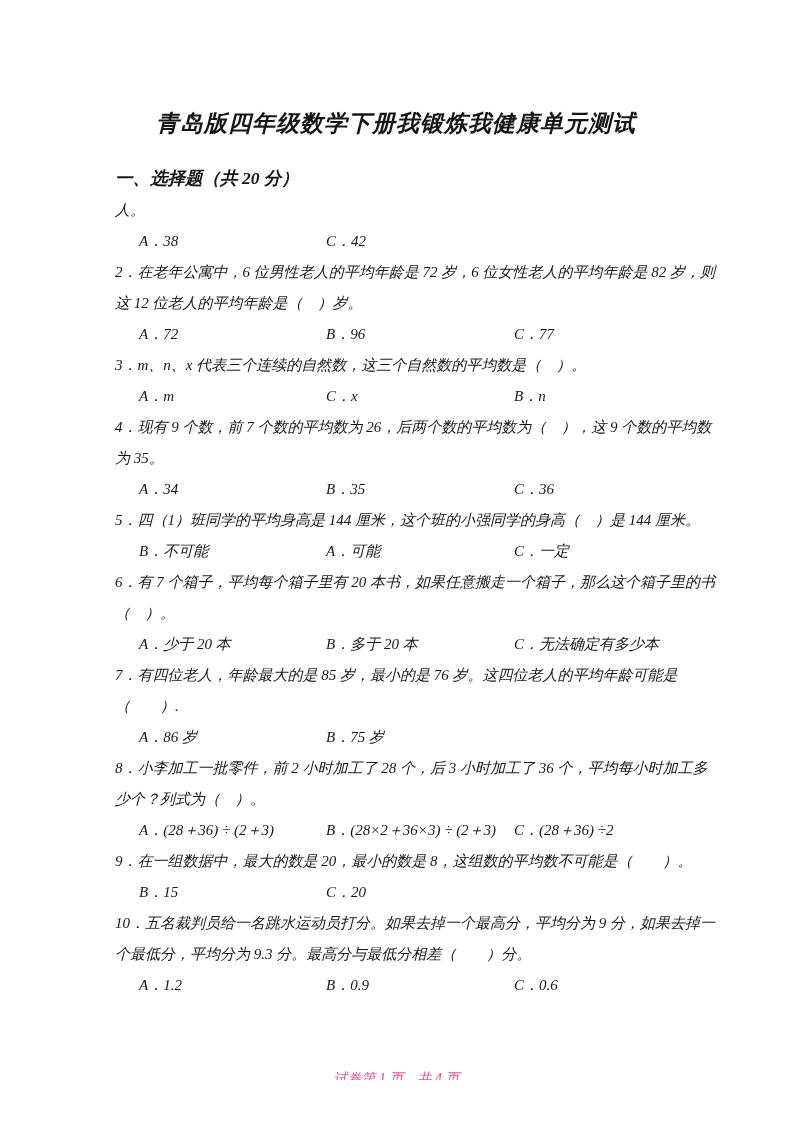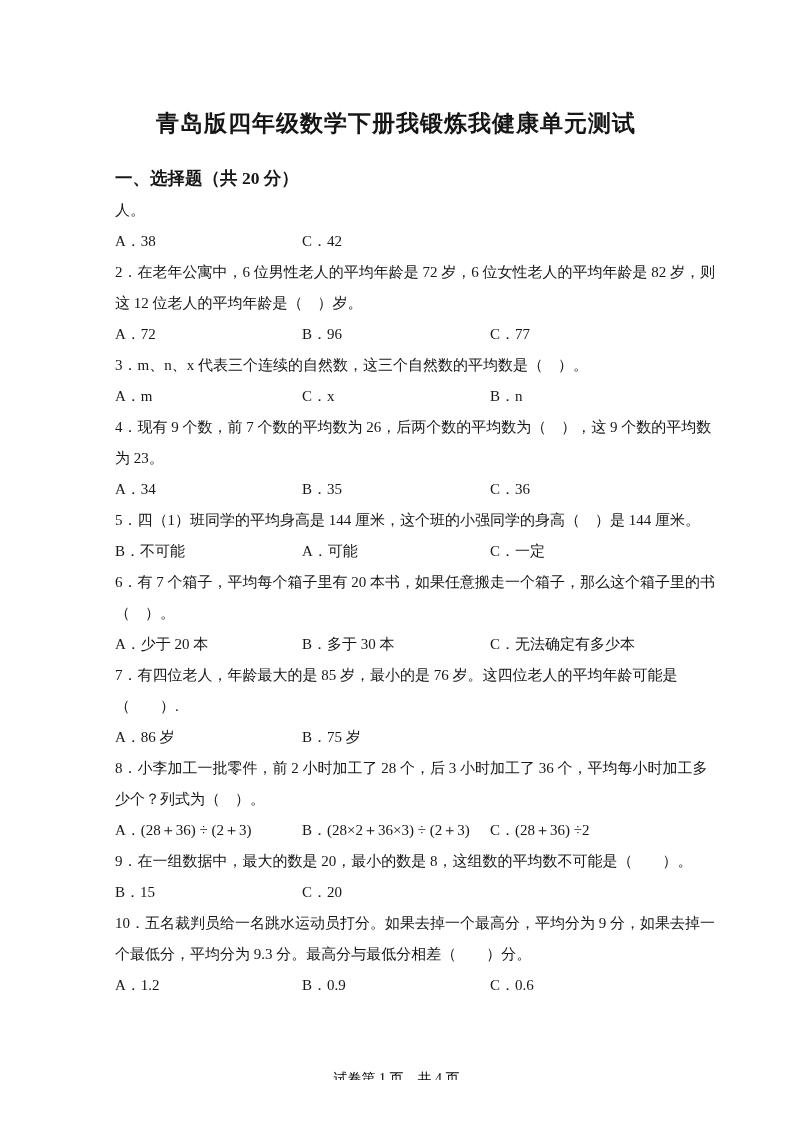--- a/index.html
+++ b/index.html
@@ -11,6 +11,7 @@
     font-family: "Liberation Serif", "DejaVu Serif", serif;
     color: #161616;
     overflow: hidden;
+    font-style: italic;
   }
   .title {
     position: absolute;

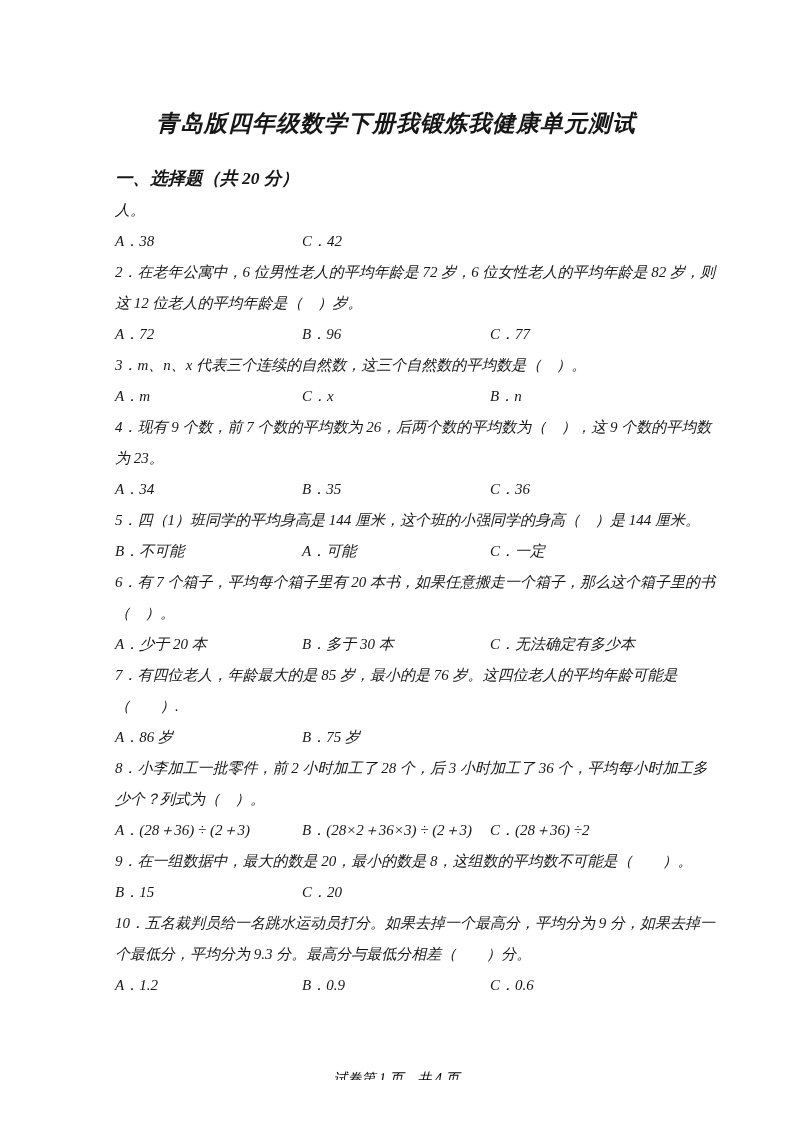--- a/index.html
+++ b/index.html
@@ -52,7 +52,7 @@
     font-size: 15px;
     line-height: 31px;
   }
-  .option { white-space: nowrap; }
+  .option { white-space: nowrap; margin-left: 24px; }
   .footer {
     position: absolute;
     left: 0;

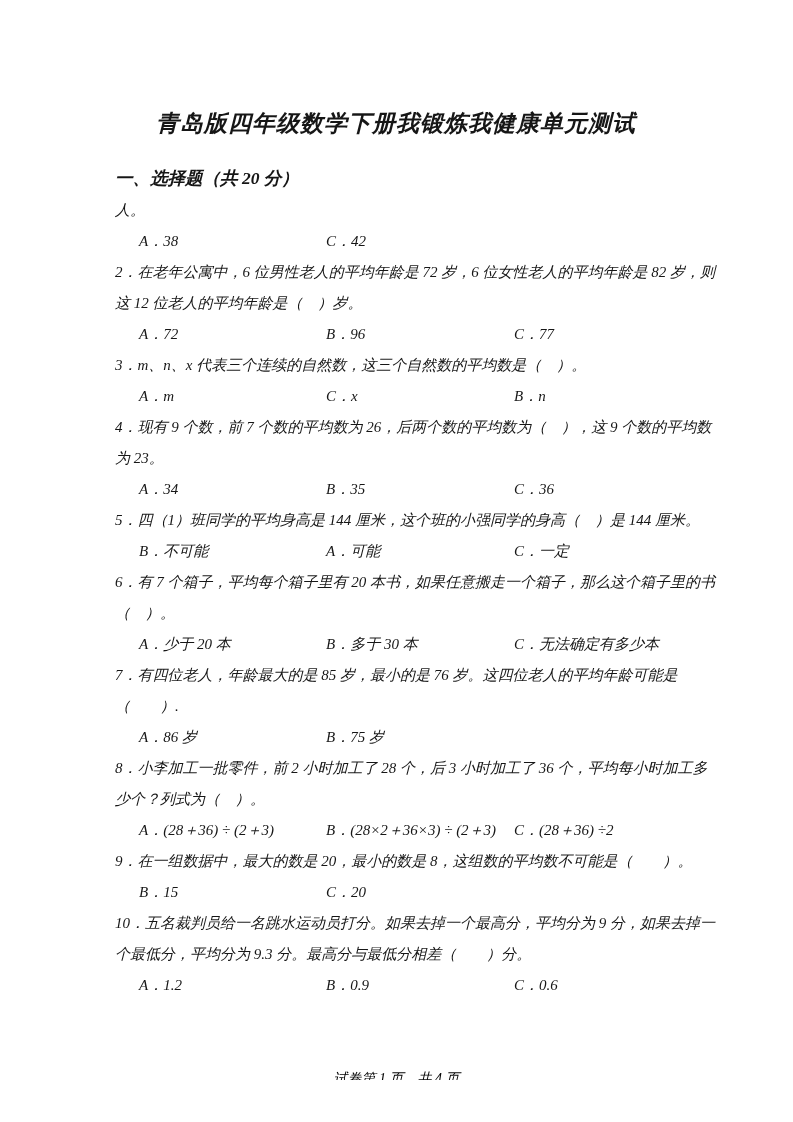--- a/index.html
+++ b/index.html
@@ -99,7 +99,7 @@
       </div>
       <div class="question">
         <div class="qline">4．现有 9 个数，前 7 个数的平均数为 26，后两个数的平均数为（　），这 9 个数的平均数</div>
-        <div class="qline">为 23。</div>
+        <div class="qline">为 35。</div>
         <div class="options">
           <div class="option">A．34</div>
           <div class="option">B．35</div>

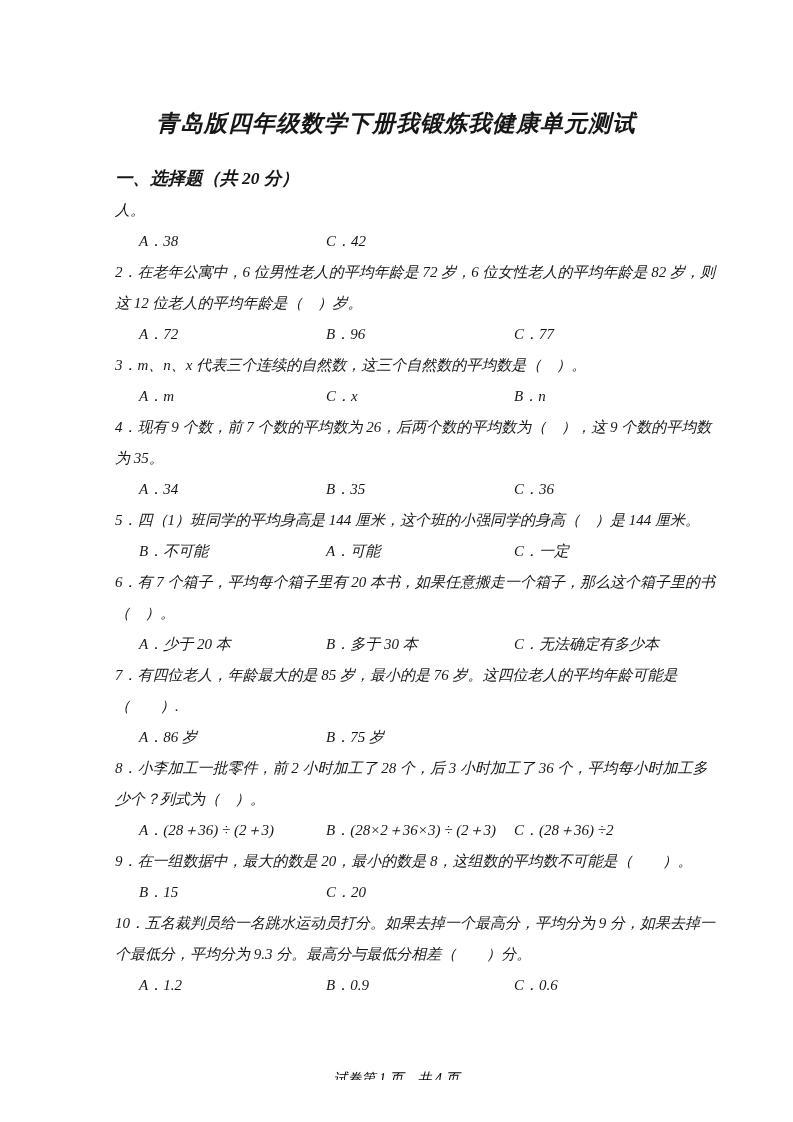--- a/index.html
+++ b/index.html
@@ -119,7 +119,7 @@
         <div class="qline">（　）。</div>
         <div class="options">
           <div class="option">A．少于 20 本</div>
-          <div class="option">B．多于 30 本</div>
+          <div class="option">B．多于 20 本</div>
           <div class="option">C．无法确定有多少本</div>
         </div>
       </div>

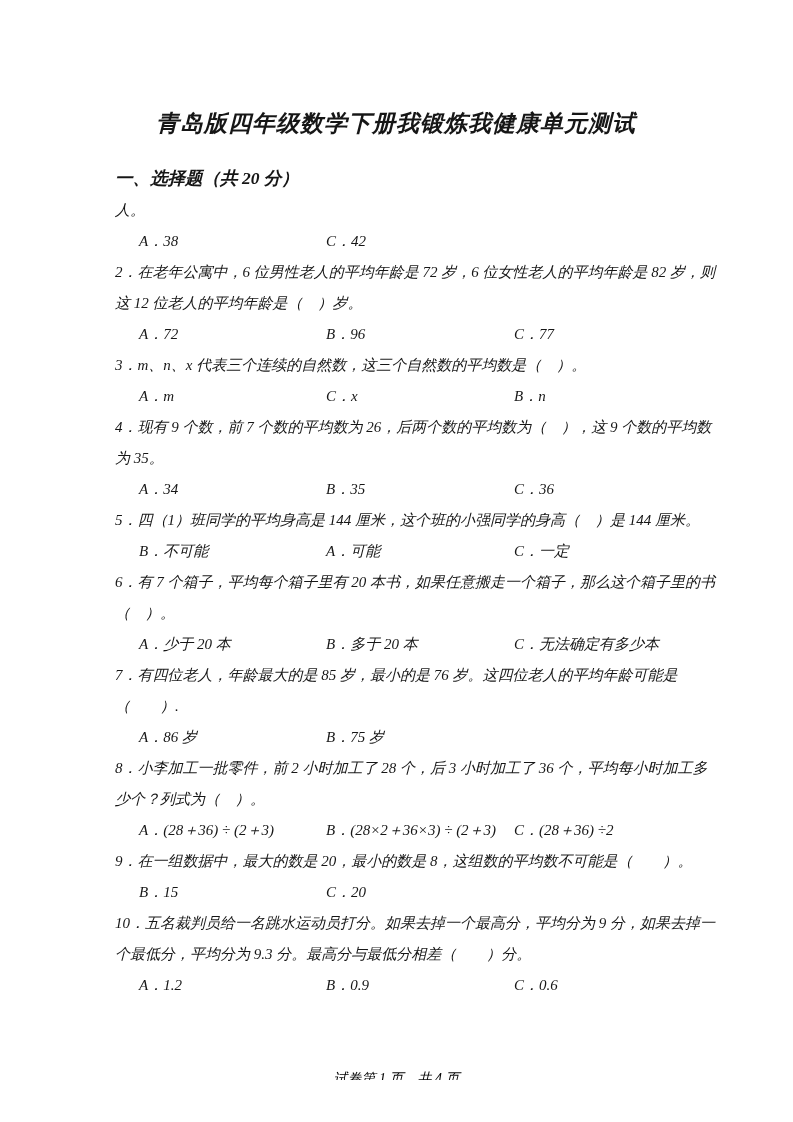--- a/index.html
+++ b/index.html
@@ -61,7 +61,7 @@
     text-align: center;
     font-size: 14px;
     line-height: 30px;
-    color: #000000;
+    color: #ec4899;
   }
 </style>
 </head>

